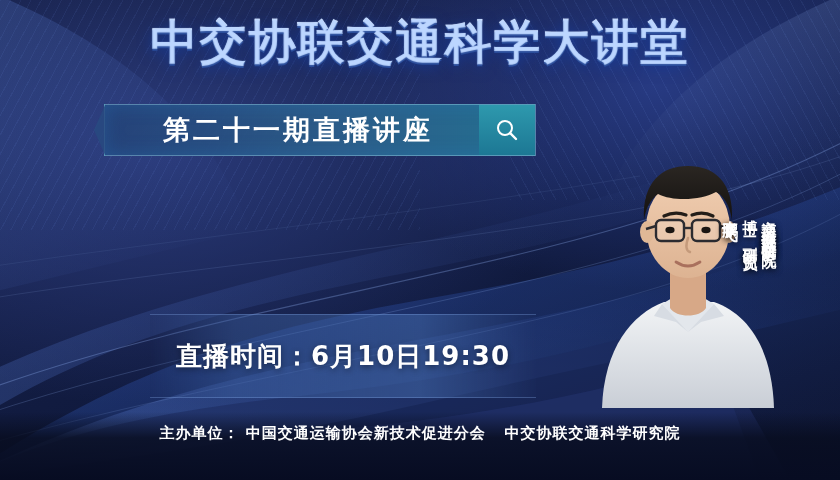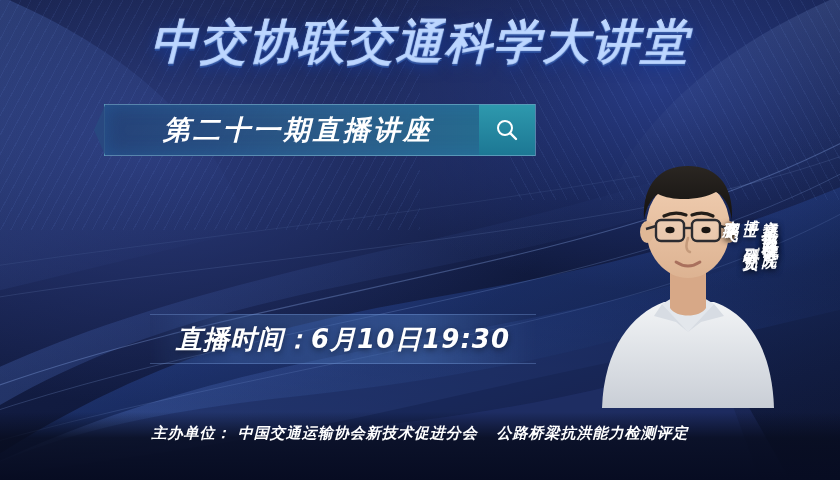--- a/index.html
+++ b/index.html
@@ -17,7 +17,6 @@
       radial-gradient(ellipse 700px 420px at 18% 30%, #2a3a7a 0%, rgba(20,28,66,0) 62%),
       radial-gradient(ellipse 560px 340px at 78% 18%, #273a82 0%, rgba(16,24,58,0) 60%),
       linear-gradient(160deg, #121a3c 0%, #16204a 32%, #101a3e 58%, #0d1430 100%);
-    font-style: italic;
   }
 
   

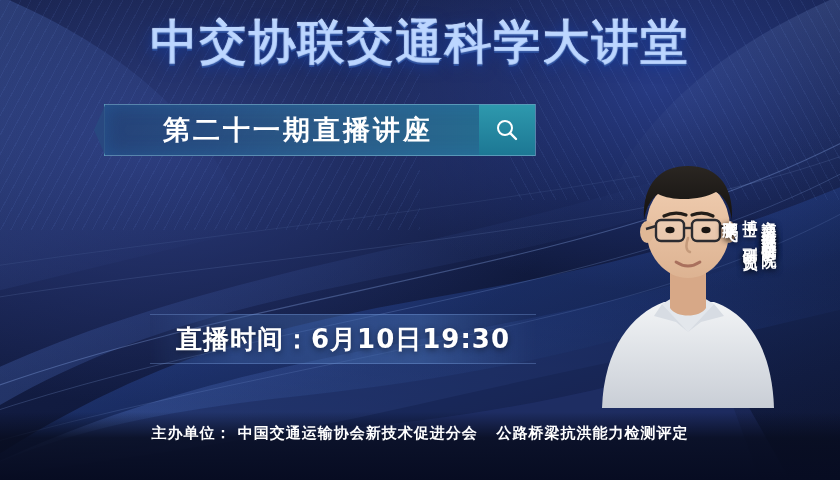--- a/index.html
+++ b/index.html
@@ -146,7 +146,7 @@
     left: 150px;
     top: 314px;
     height: 48px;
-    padding: 0 26px;
+    padding: 17px 26px;
     display: flex;
     align-items: center;
     background: linear-gradient(90deg, rgba(22,34,74,0.10) 0%, rgba(60,96,160,0.42) 22%, rgba(70,110,175,0.48) 70%, rgba(30,48,100,0.10) 100%);

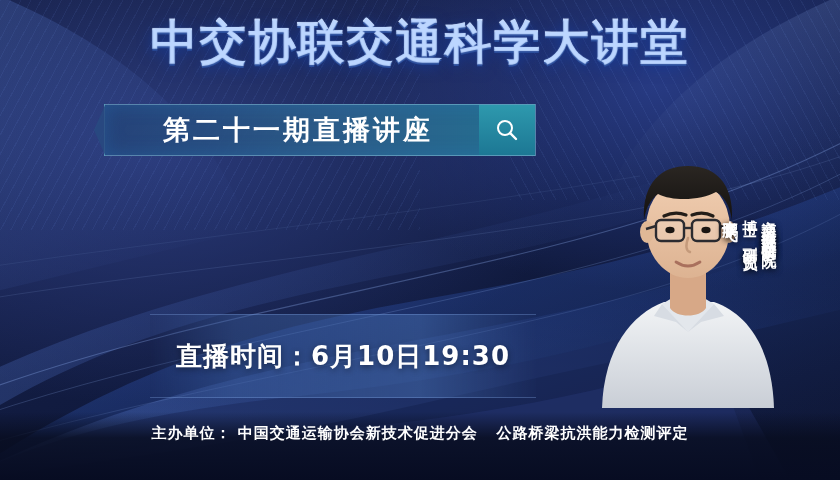--- a/index.html
+++ b/index.html
@@ -354,7 +354,7 @@
   </div>
 
   <div class="bottom-bar">
-    <span class="org-line">主办单位： 中国交通运输协会新技术促进分会   公路桥梁抗洪能力检测评定</span>
+    <span class="org-line">主办单位： 中国交通运输协会新技术促进分会   中交协联交通科学研究院</span>
   </div>
 
 </div>

